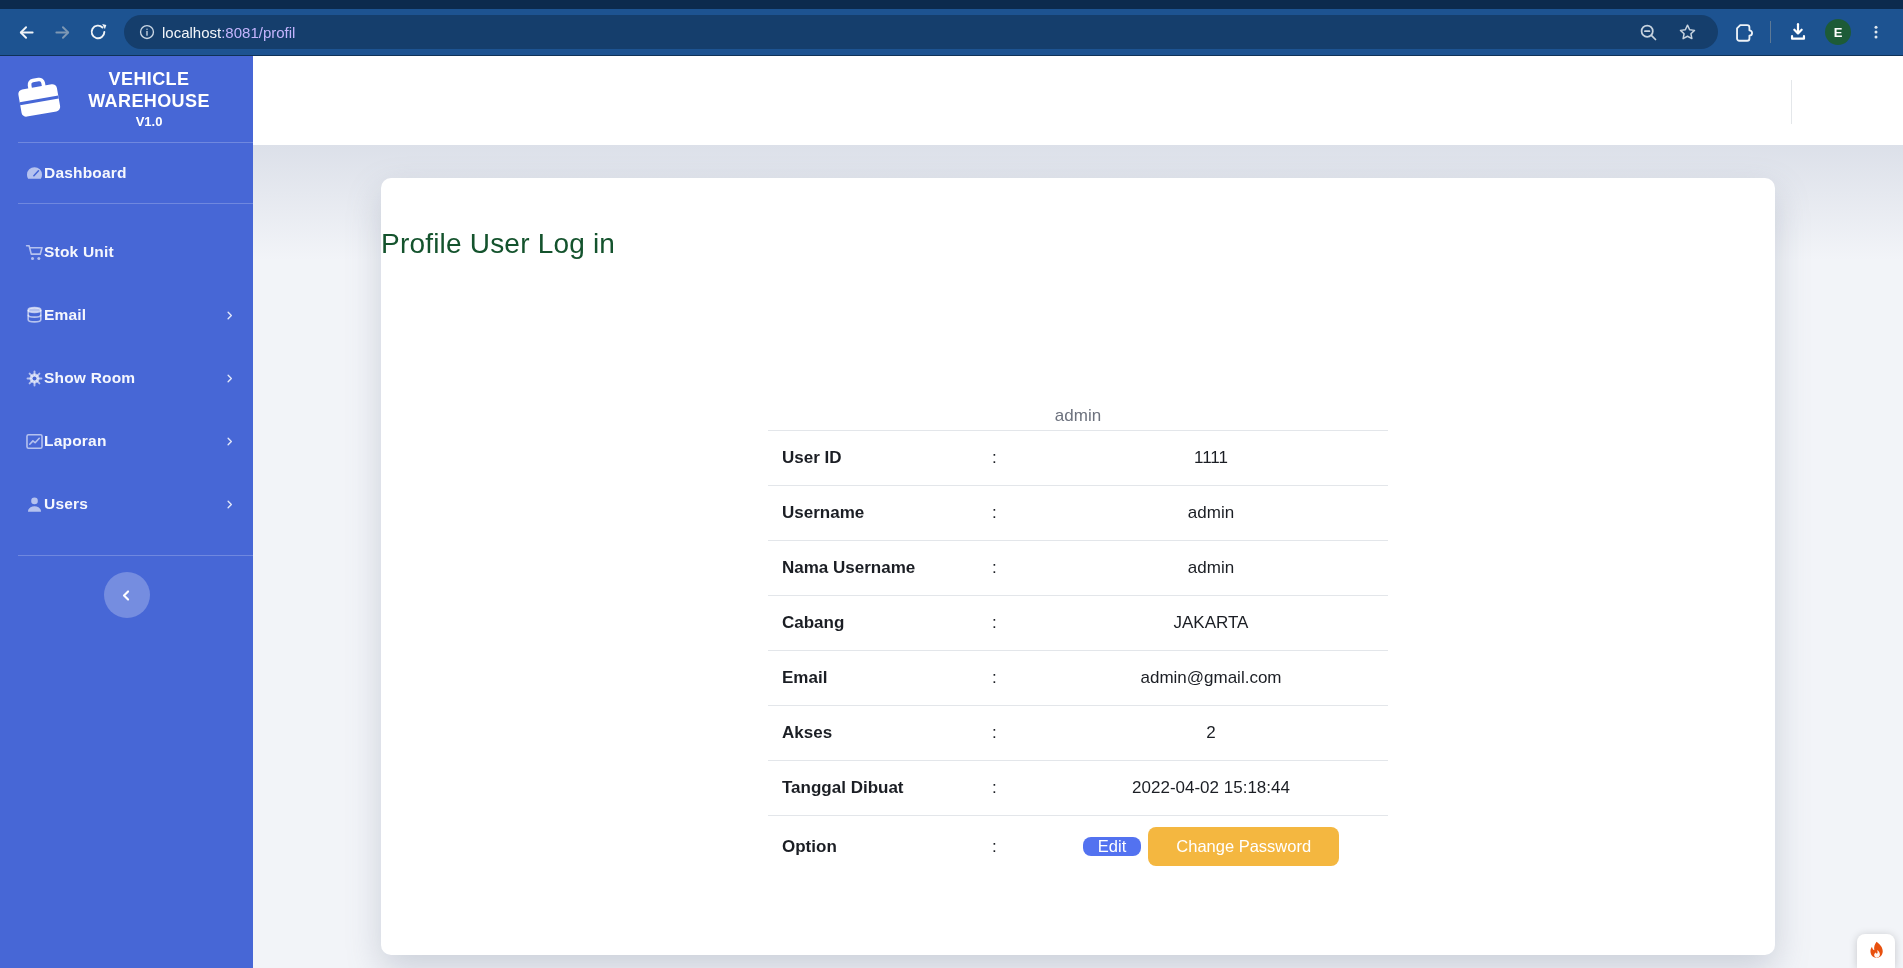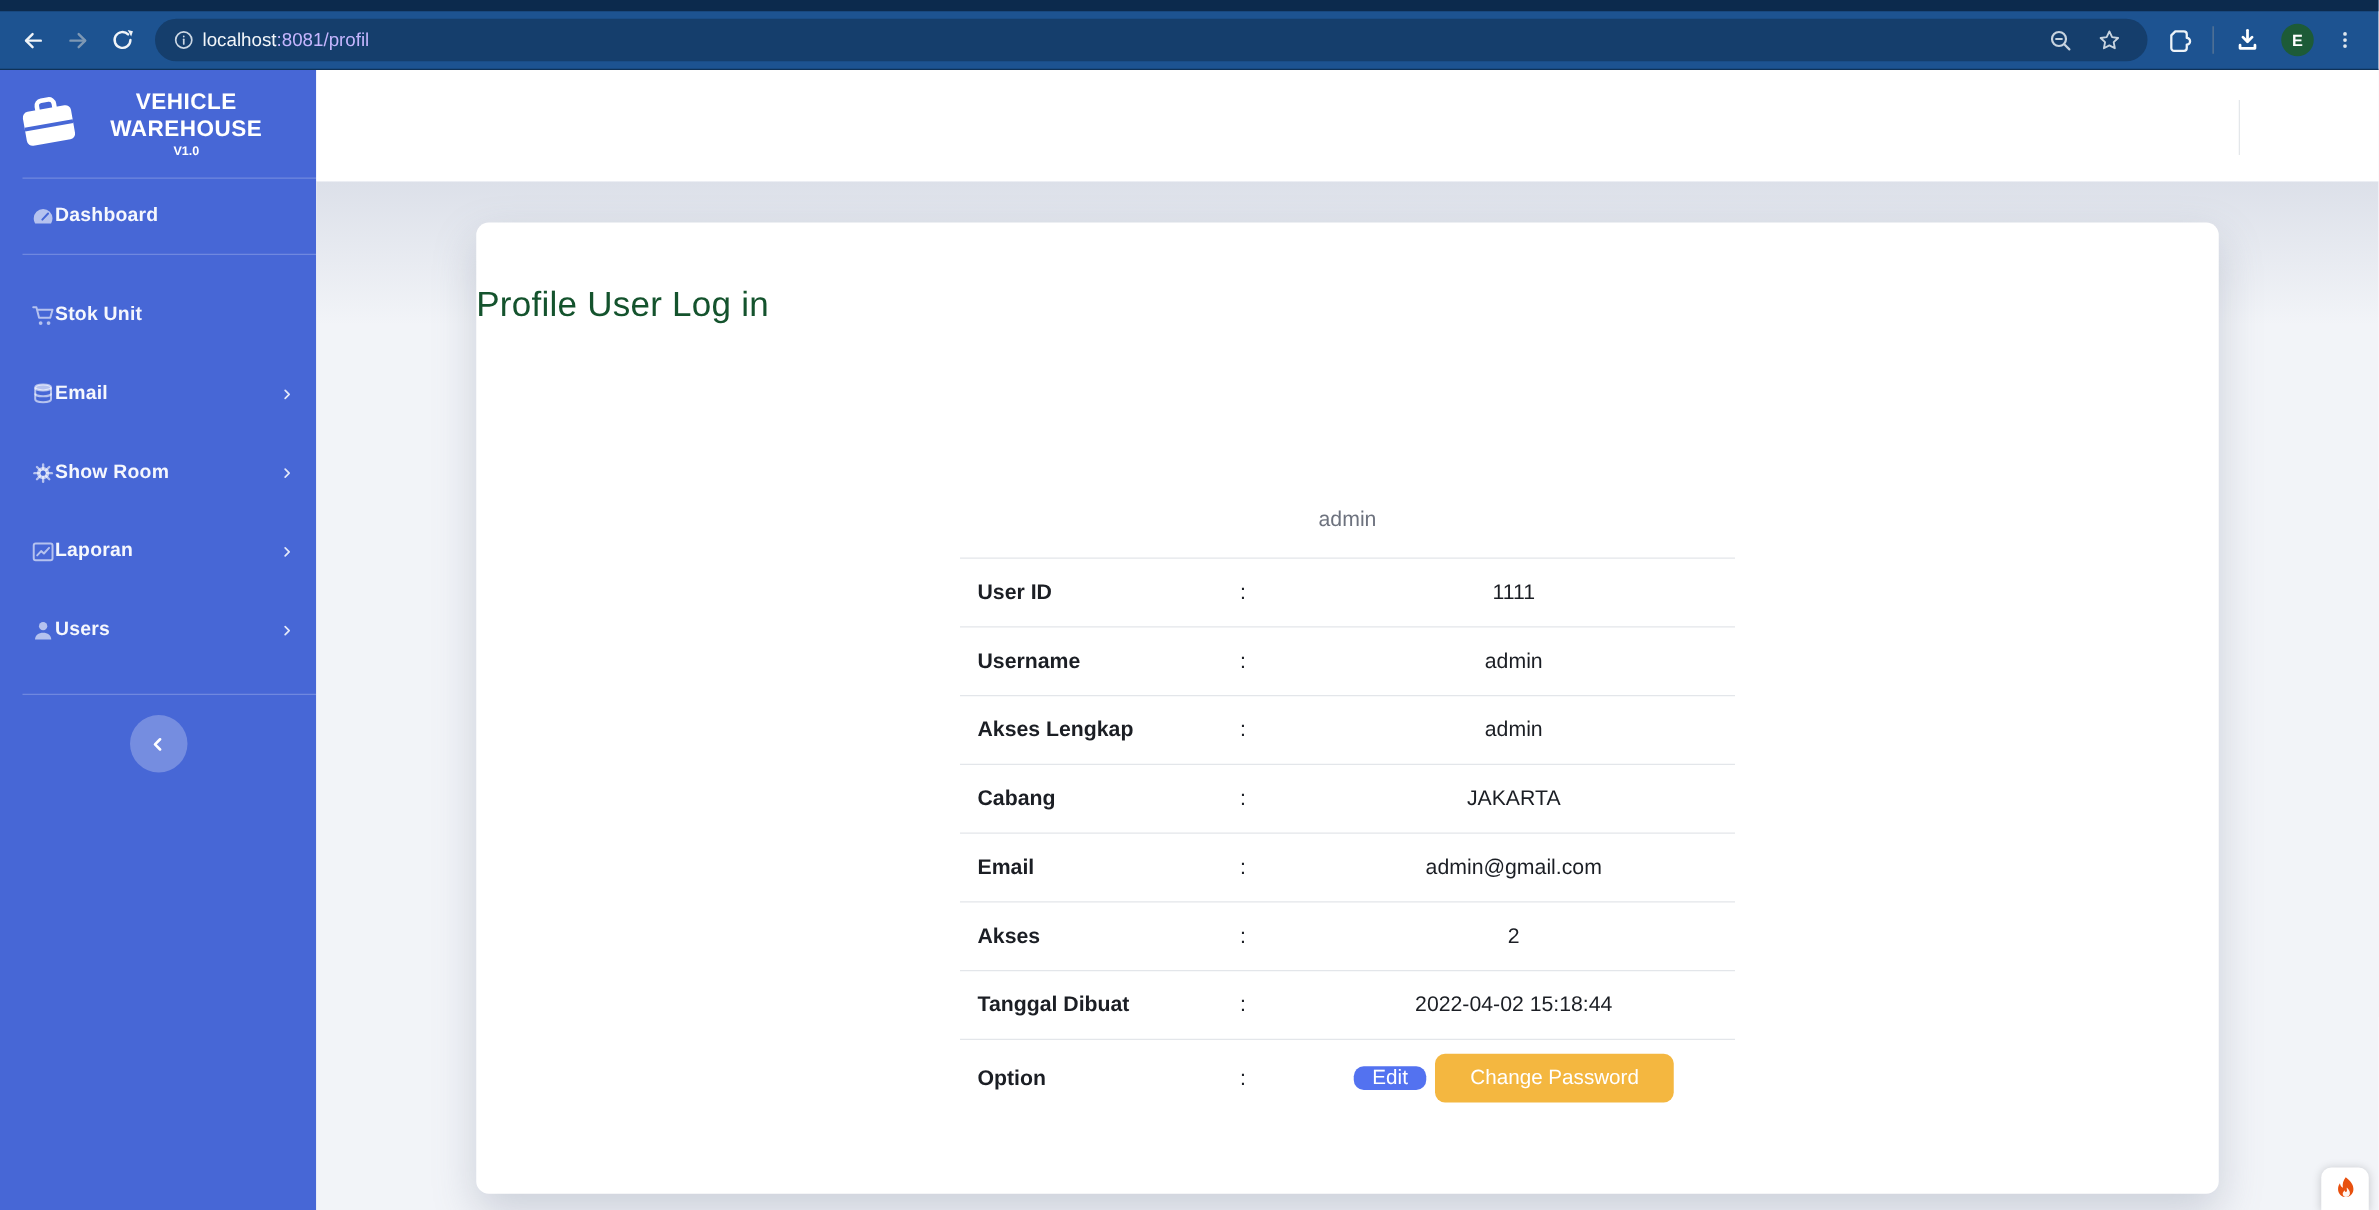--- a/index.html
+++ b/index.html
@@ -33,7 +33,7 @@
   .brand-icon{transform:rotate(-10deg);margin-right:8px;flex-shrink:0}
   .brand-text{width:158px;text-align:center;color:#fff;line-height:1.25}
   .brand-line{font-size:18px;font-weight:800;letter-spacing:.4px}
-  .brand-ver{font-size:10px;font-weight:800;margin-top:1px}
+  .brand-ver{font-size:13px;font-weight:800;margin-top:1px}
   .sb-divider{height:1px;background:rgba(255,255,255,.22);margin-left:18px}
   .menu-top{padding:8px 0}
   .menu{padding:26px 0 10px}

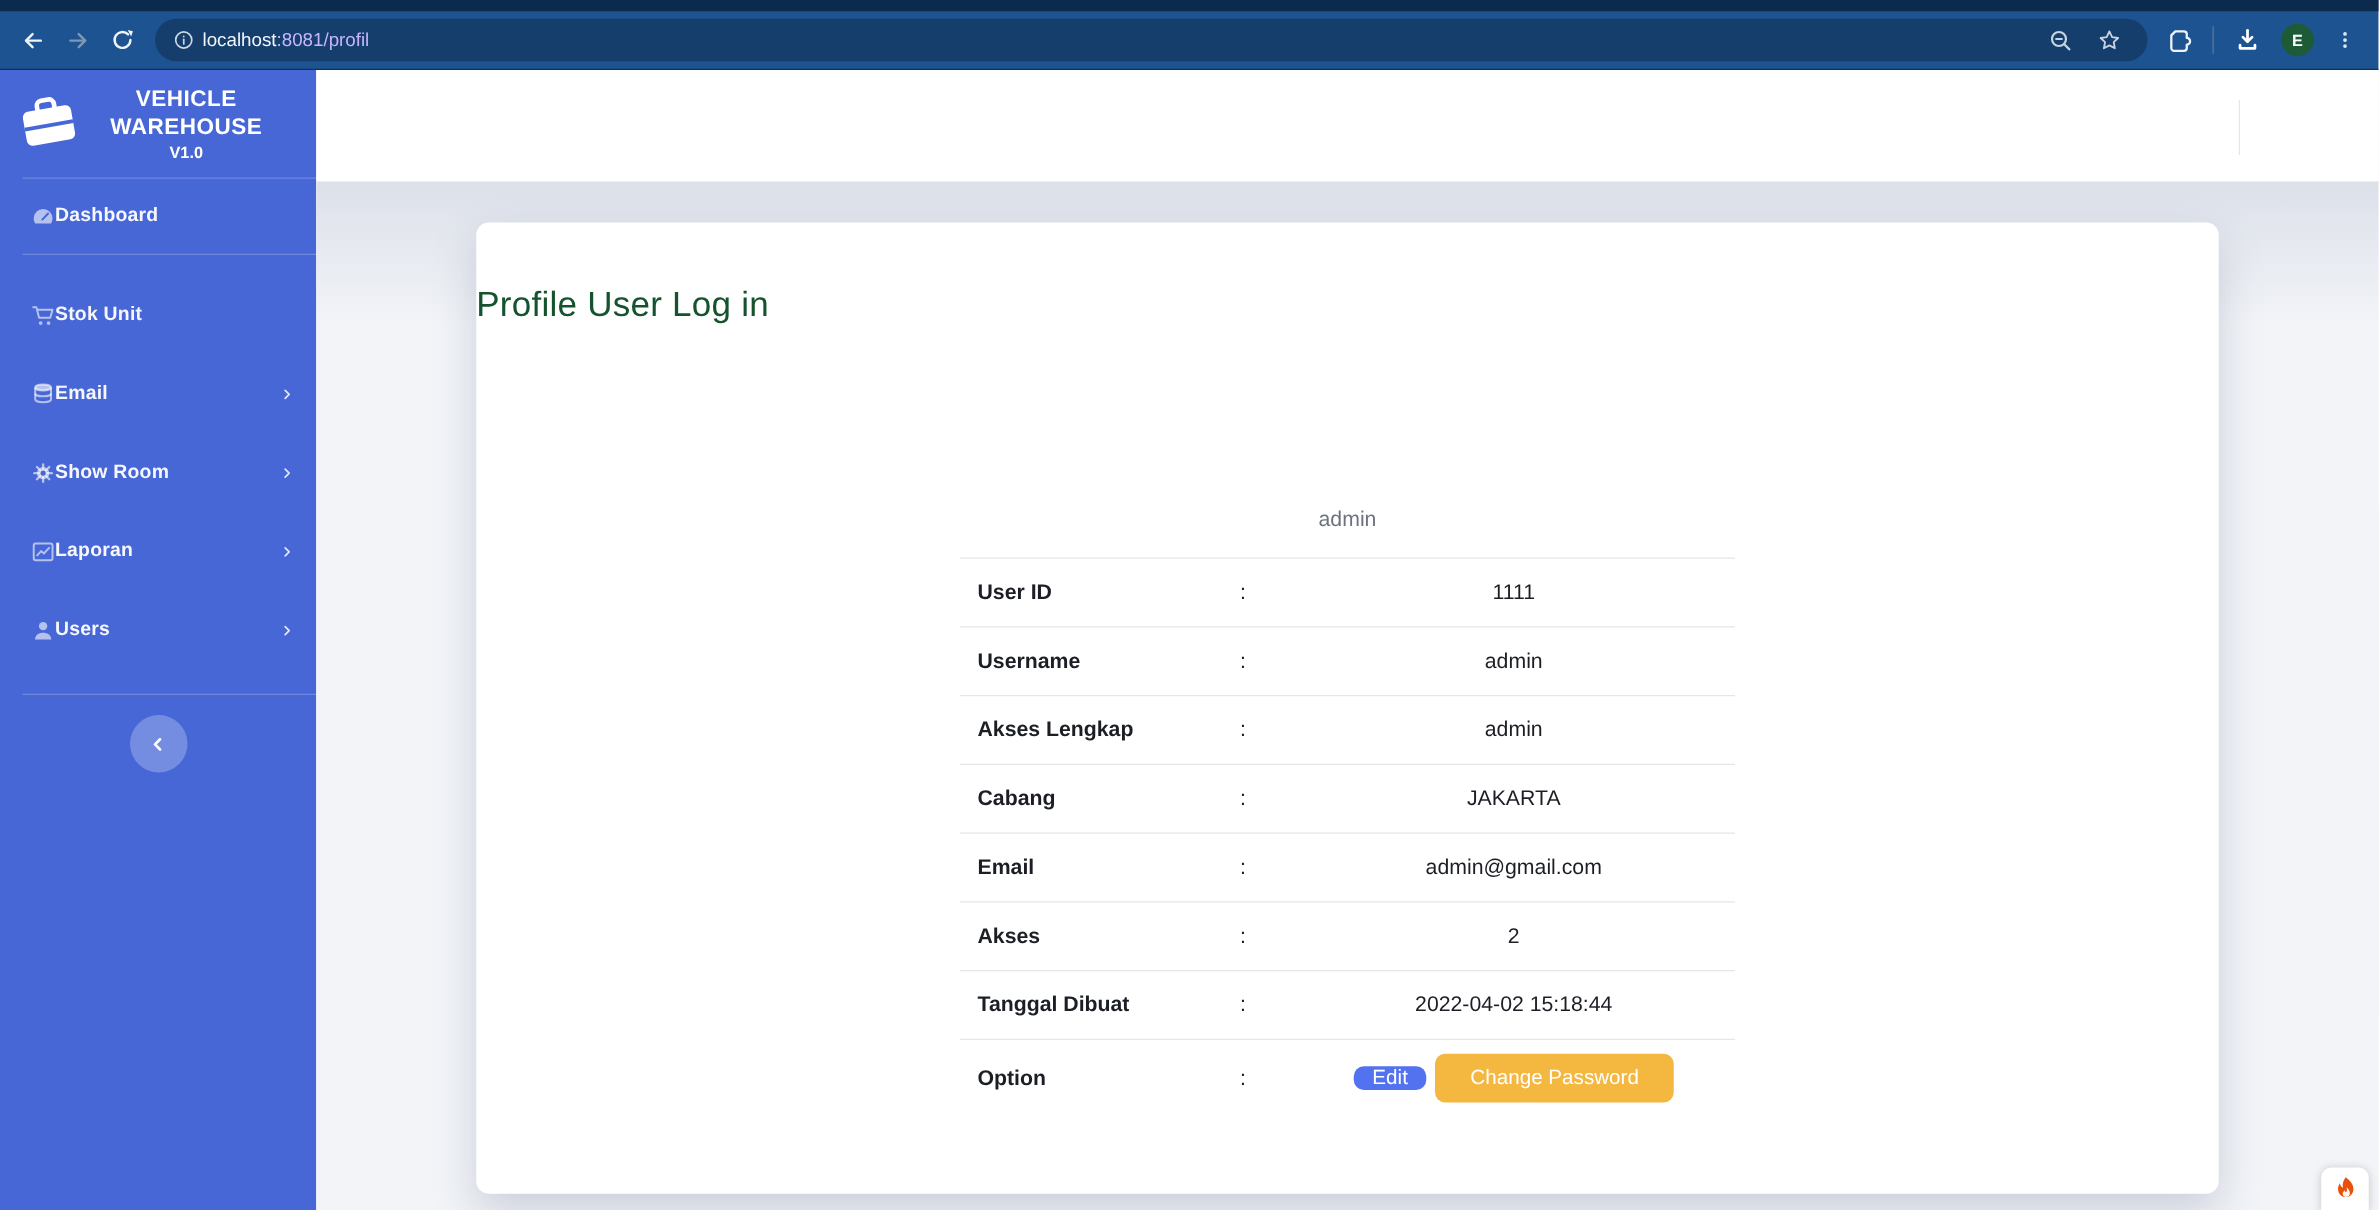--- a/index.html
+++ b/index.html
@@ -58,7 +58,7 @@
   .card-title{text-align:left;font-size:28px;font-weight:500;color:#14532d;letter-spacing:.2px}
   .card-avatar{width:112px;height:112px;margin:30px auto 0}
   .avatar-caption{text-align:center;font-size:17px;color:#6d727e;margin-top:4px}
-  .ptable{width:620px;margin:20px auto 0}
+  .ptable{width:620px;margin:4px auto 0}
   .prow{display:grid;grid-template-columns:224px 42px 1fr;align-items:center;min-height:55px;border-top:1px solid #e3e6ea;font-size:17px;color:#1b1e24}
   .prow .lbl{font-weight:700;padding-left:14px}
   .prow .val{text-align:center}

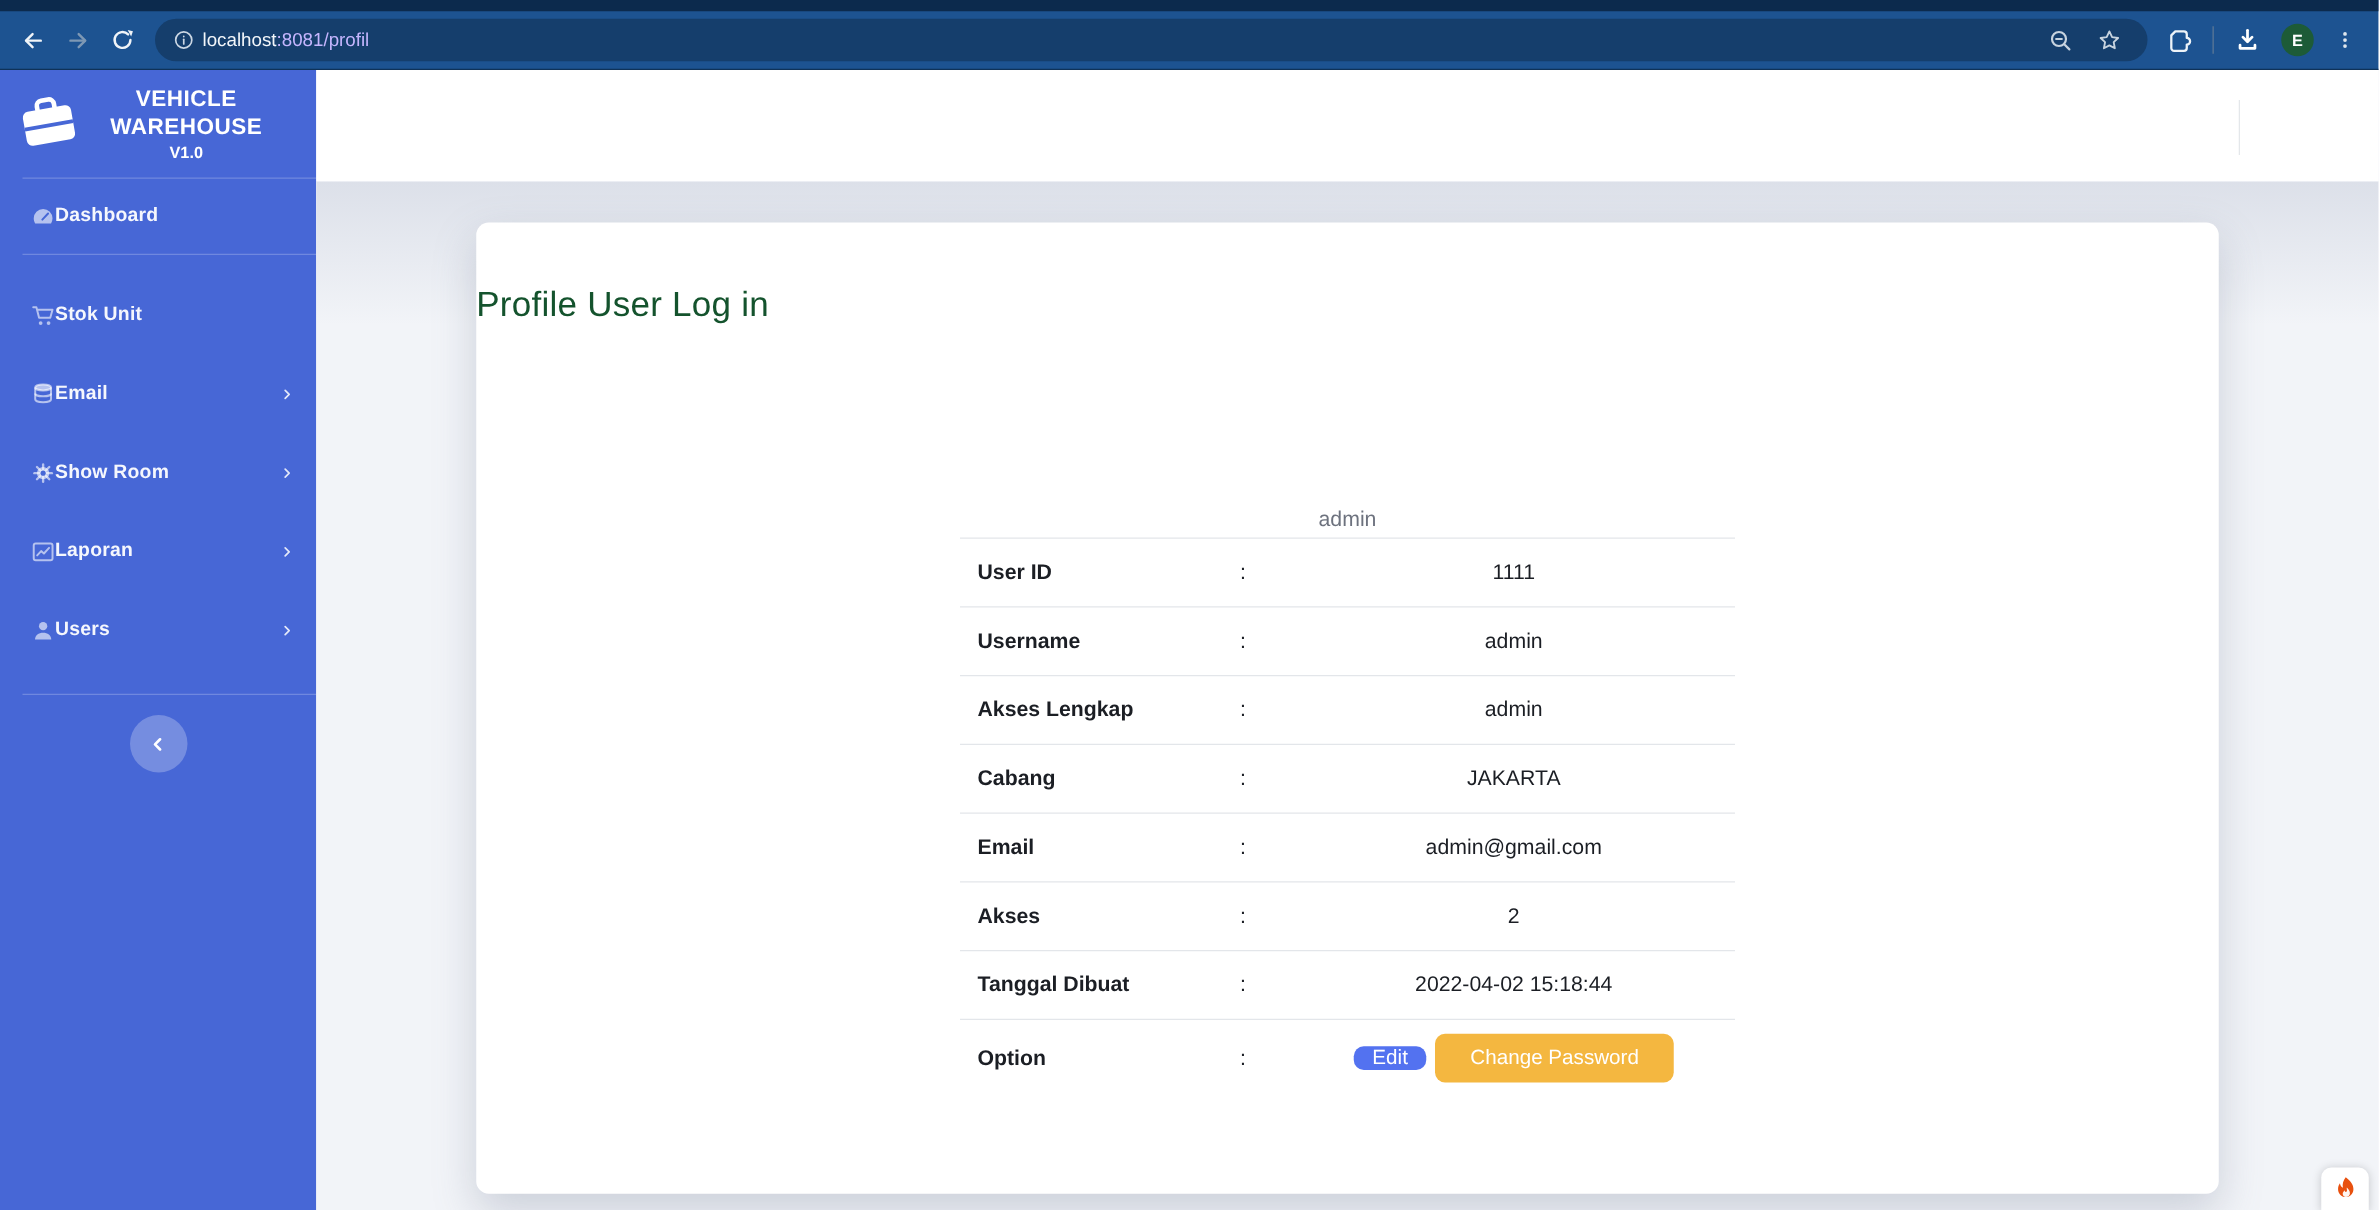--- a/index.html
+++ b/index.html
@@ -315,7 +315,7 @@
               <span class="val">admin</span>
             </div>
             <div class="prow">
-              <span class="lbl">Akses Lengkap</span>
+              <span class="lbl">Nama Username</span>
               <span class="sep">:</span>
               <span class="val">admin</span>
             </div>

